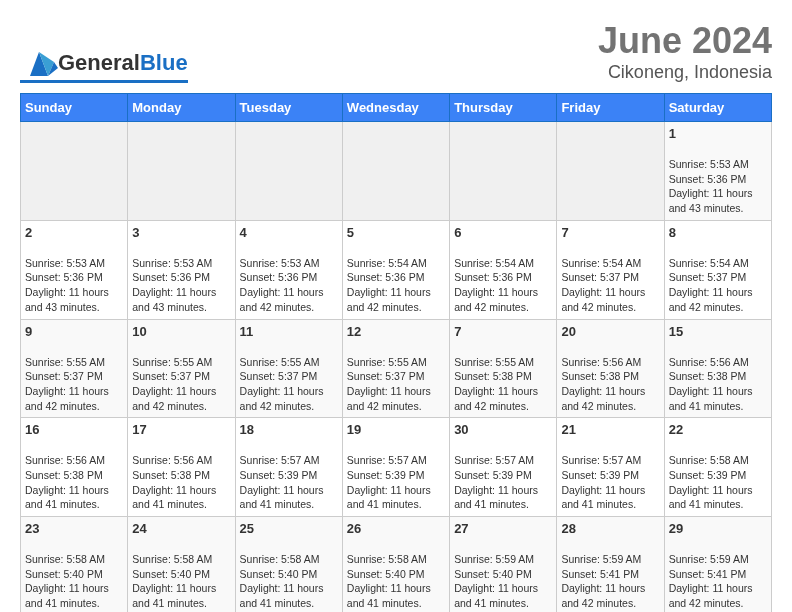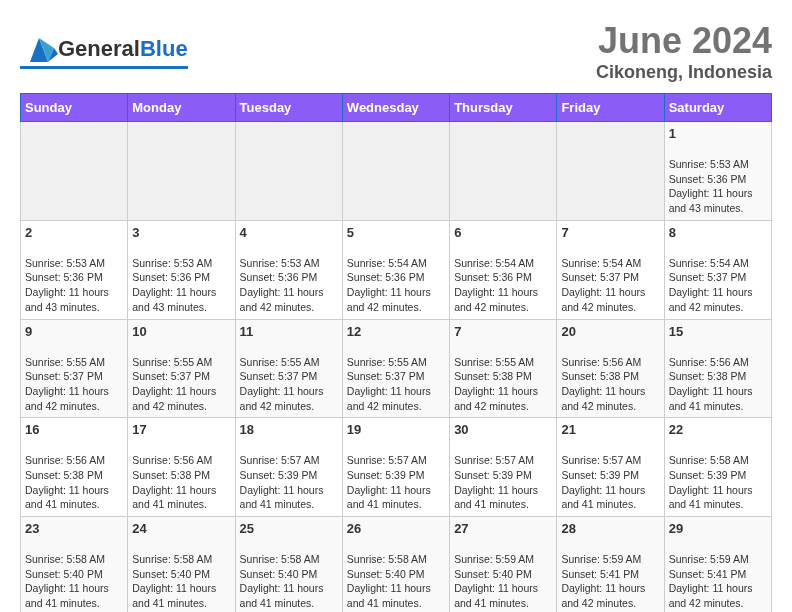--- a/index.html
+++ b/index.html
@@ -13,7 +13,7 @@
     .header {
       display: flex;
       justify-content: space-between;
-      align-items: center;
+      align-items: flex-end;
       margin-bottom: 10px;
     }
     .logo {

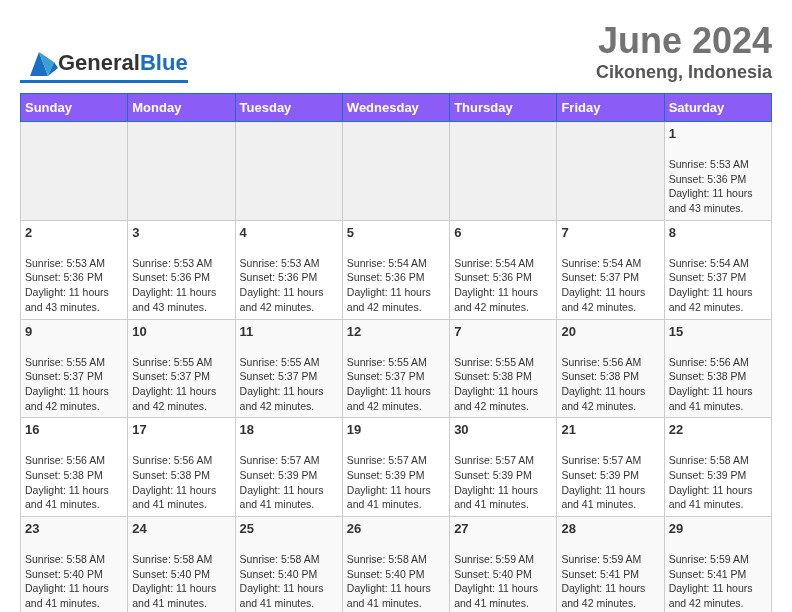--- a/index.html
+++ b/index.html
@@ -31,7 +31,7 @@
     }
     .title-block h2 {
       font-size: 18px;
-      font-weight: bold;
+      font-weight: normal;
       color: #555;
     }
     .calendar {

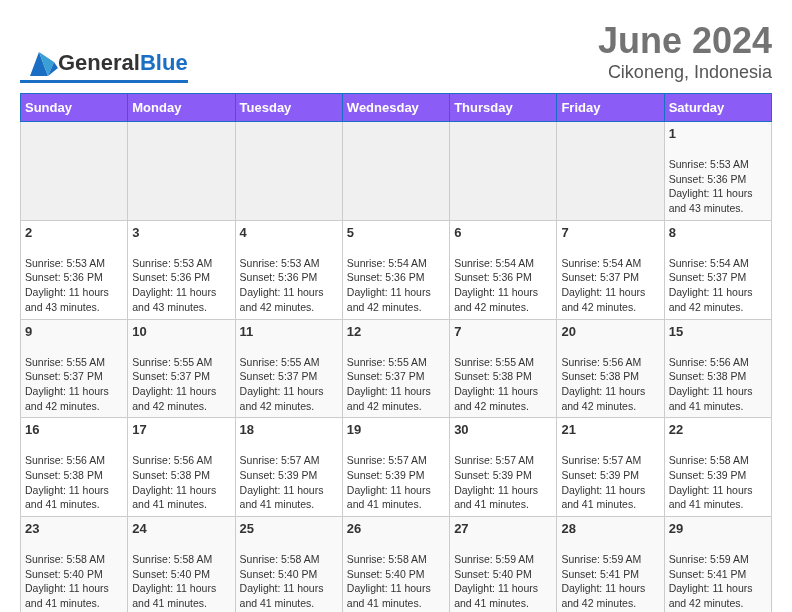--- a/index.html
+++ b/index.html
@@ -40,7 +40,7 @@
       font-size: 11px;
     }
     .calendar thead th {
-      background: #8b5cf6;
+      background: #3b82f6;
       color: #fff;
       font-weight: bold;
       font-size: 13px;

